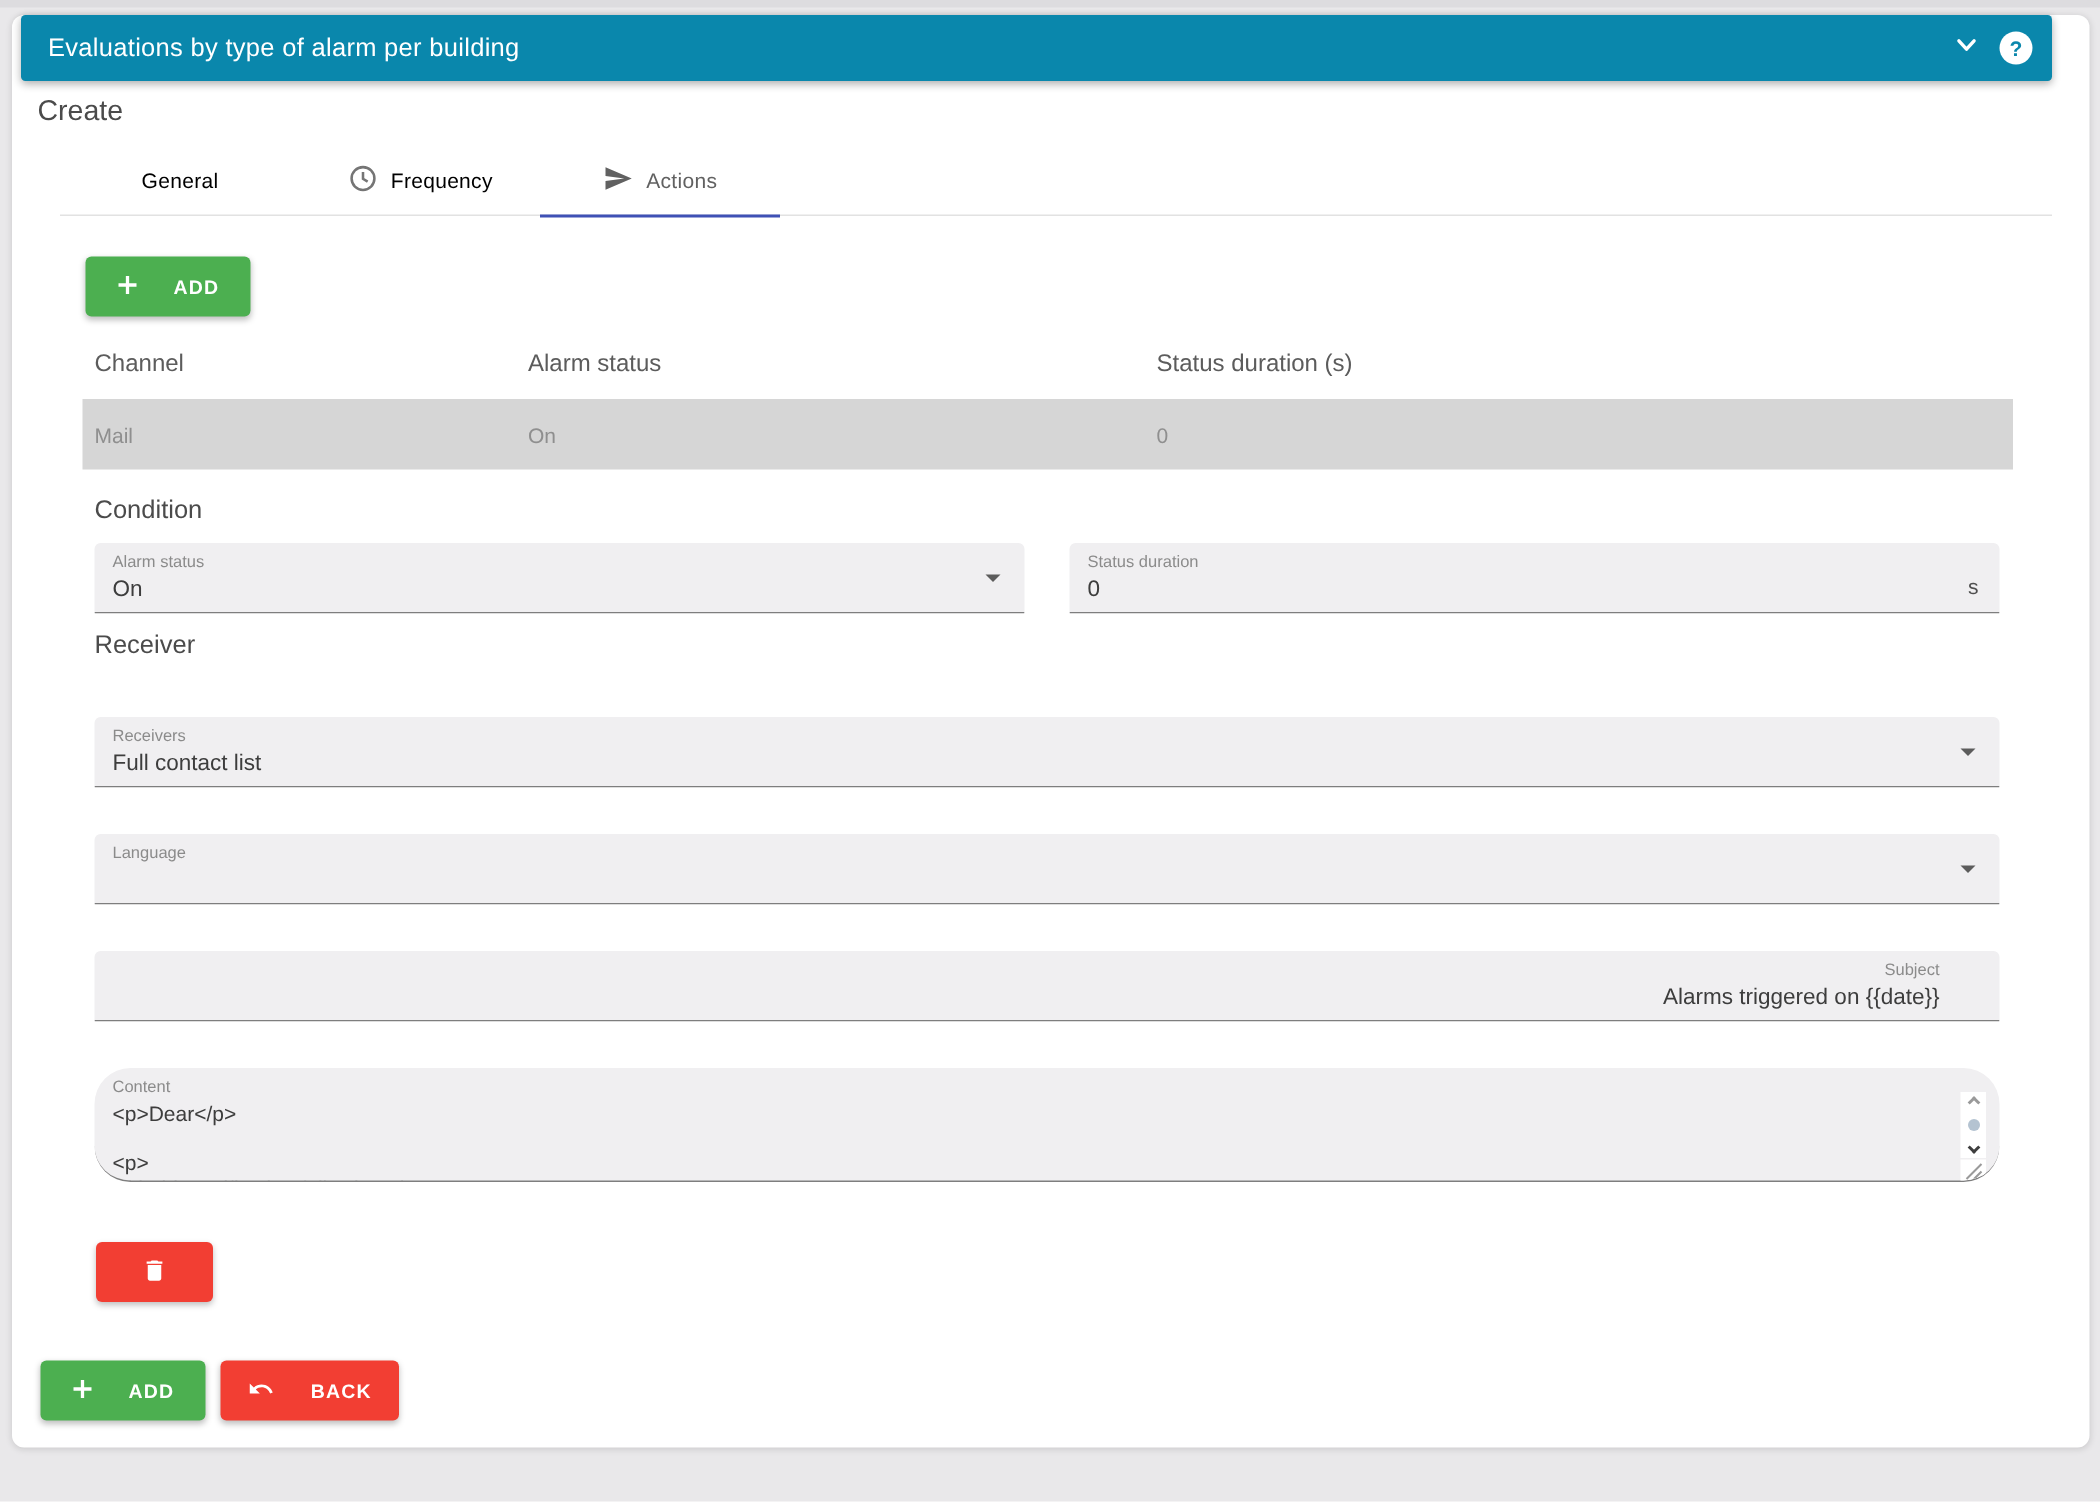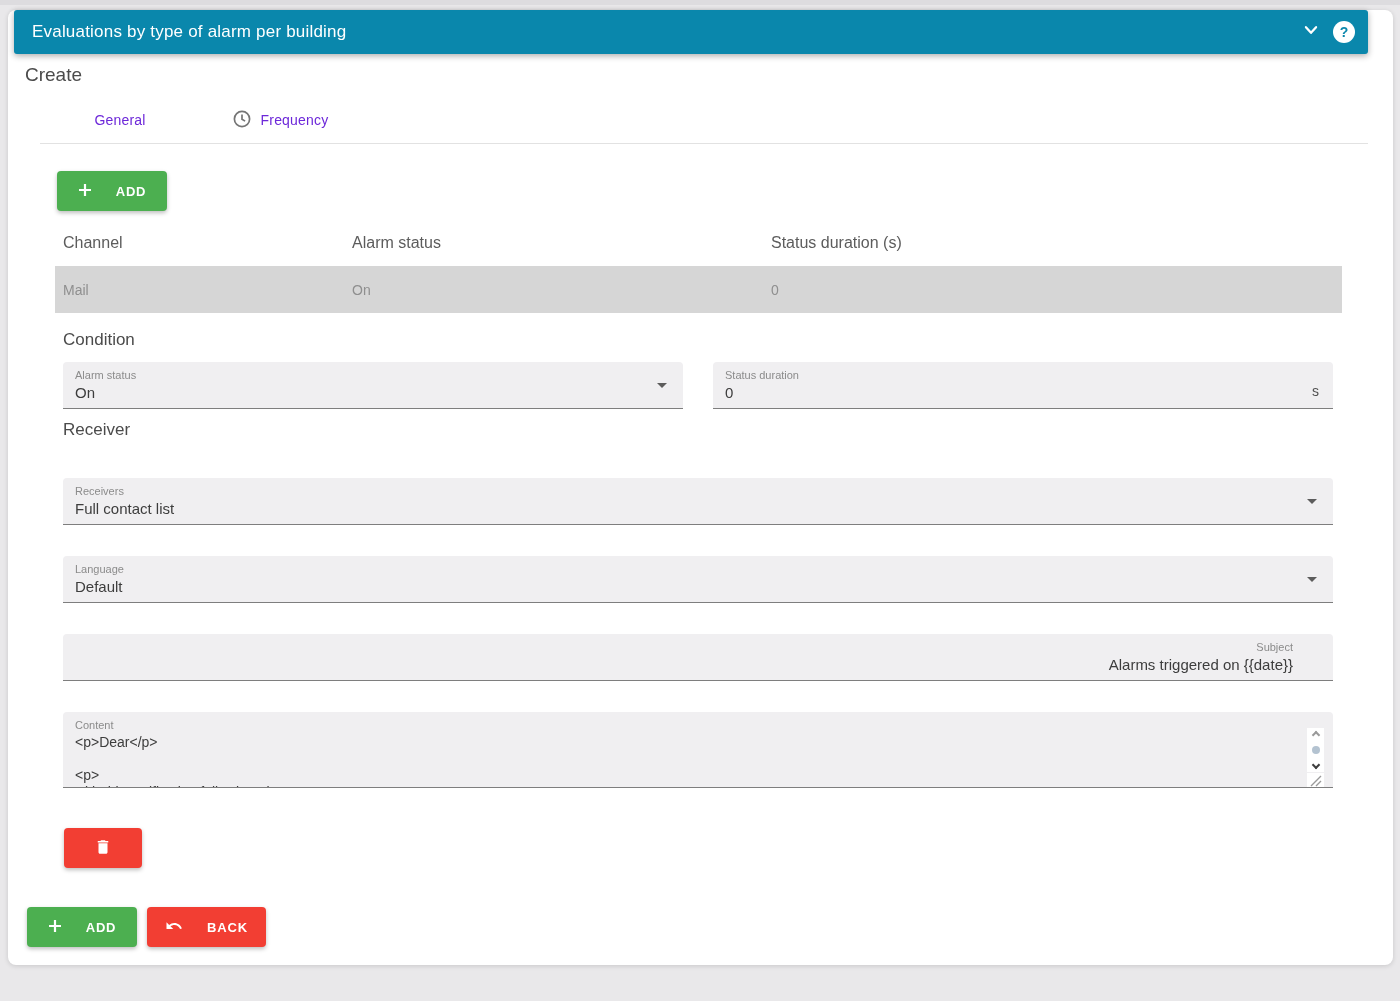--- a/index.html
+++ b/index.html
@@ -43,7 +43,7 @@
   }
   .tab {
     width:160px; height:48px; display:flex; align-items:center; justify-content:center;
-    gap:9px; font-size:14px; color:#6d28d9; cursor:pointer; position:relative; letter-spacing:0.2px;
+    gap:9px; font-size:14px; color:#000000; cursor:pointer; position:relative; letter-spacing:0.2px;
   }
   .tab.active { color:#616161; }
   .tab.active .underline {

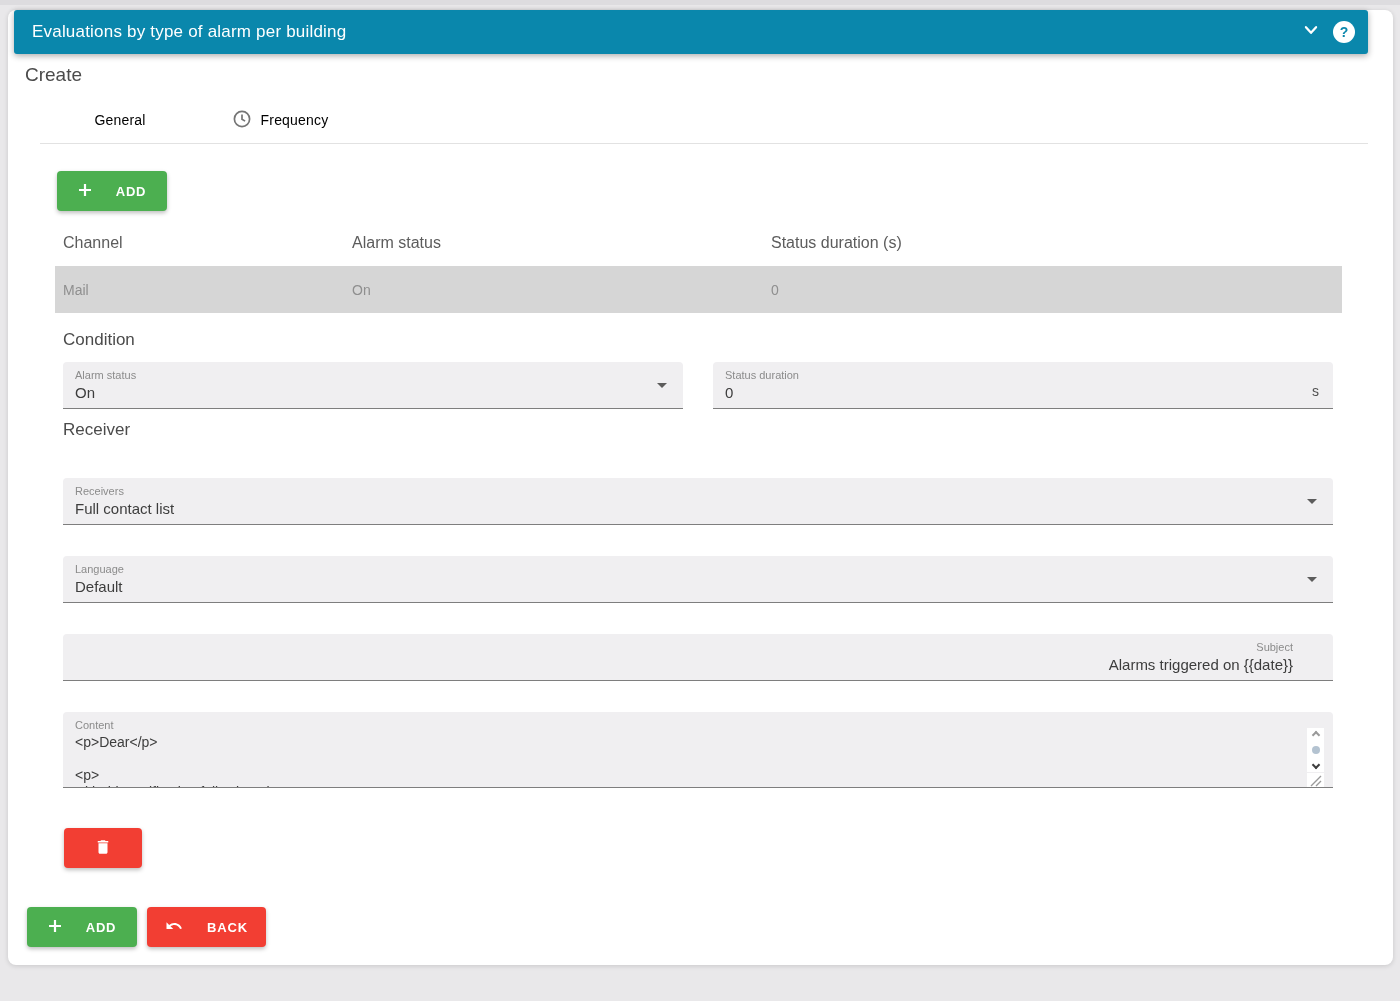--- a/index.html
+++ b/index.html
@@ -137,6 +137,15 @@
         </svg>
       </span>
       <span>Frequency</span>
+    </div>
+    <div class="tab active">
+      <span class="tab-ic">
+        <svg width="20" height="20" viewBox="0 0 24 24">
+          <path d="M2.01 21L23 12 2.01 3 2 10l15 2-15 2z" fill="#616161"></path>
+        </svg>
+      </span>
+      <span>Actions</span>
+      <span class="underline"></span>
     </div>
   </div>
 

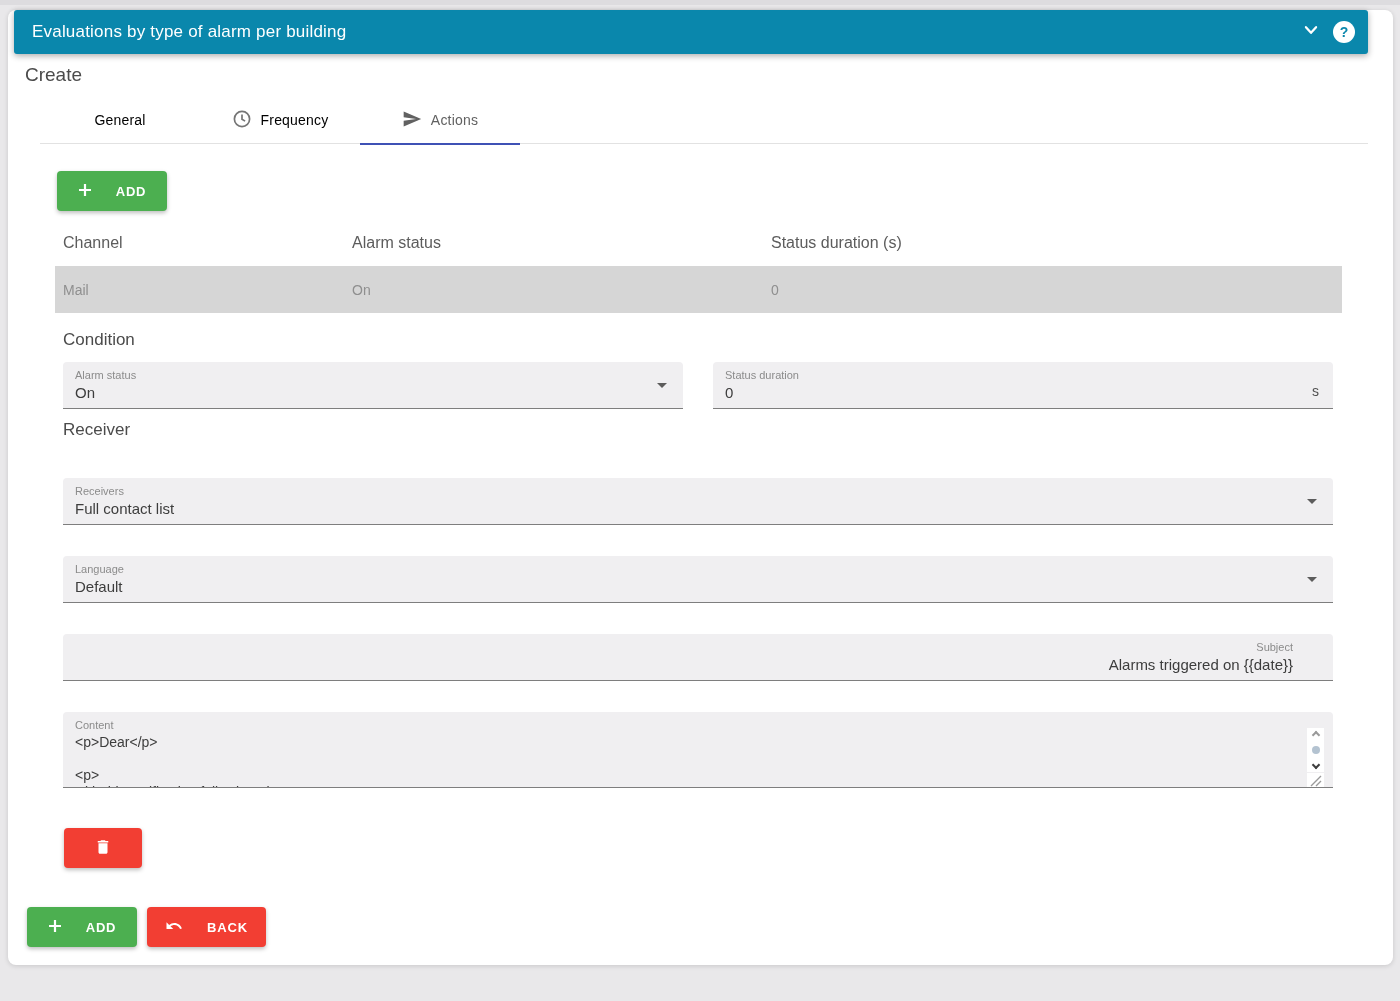--- a/index.html
+++ b/index.html
@@ -196,7 +196,6 @@
 
   <div class="field wide f-language">
     <div class="flabel">Language</div>
-    <div class="fvalue">Default</div>
     <div class="arrow"></div>
   </div>
 

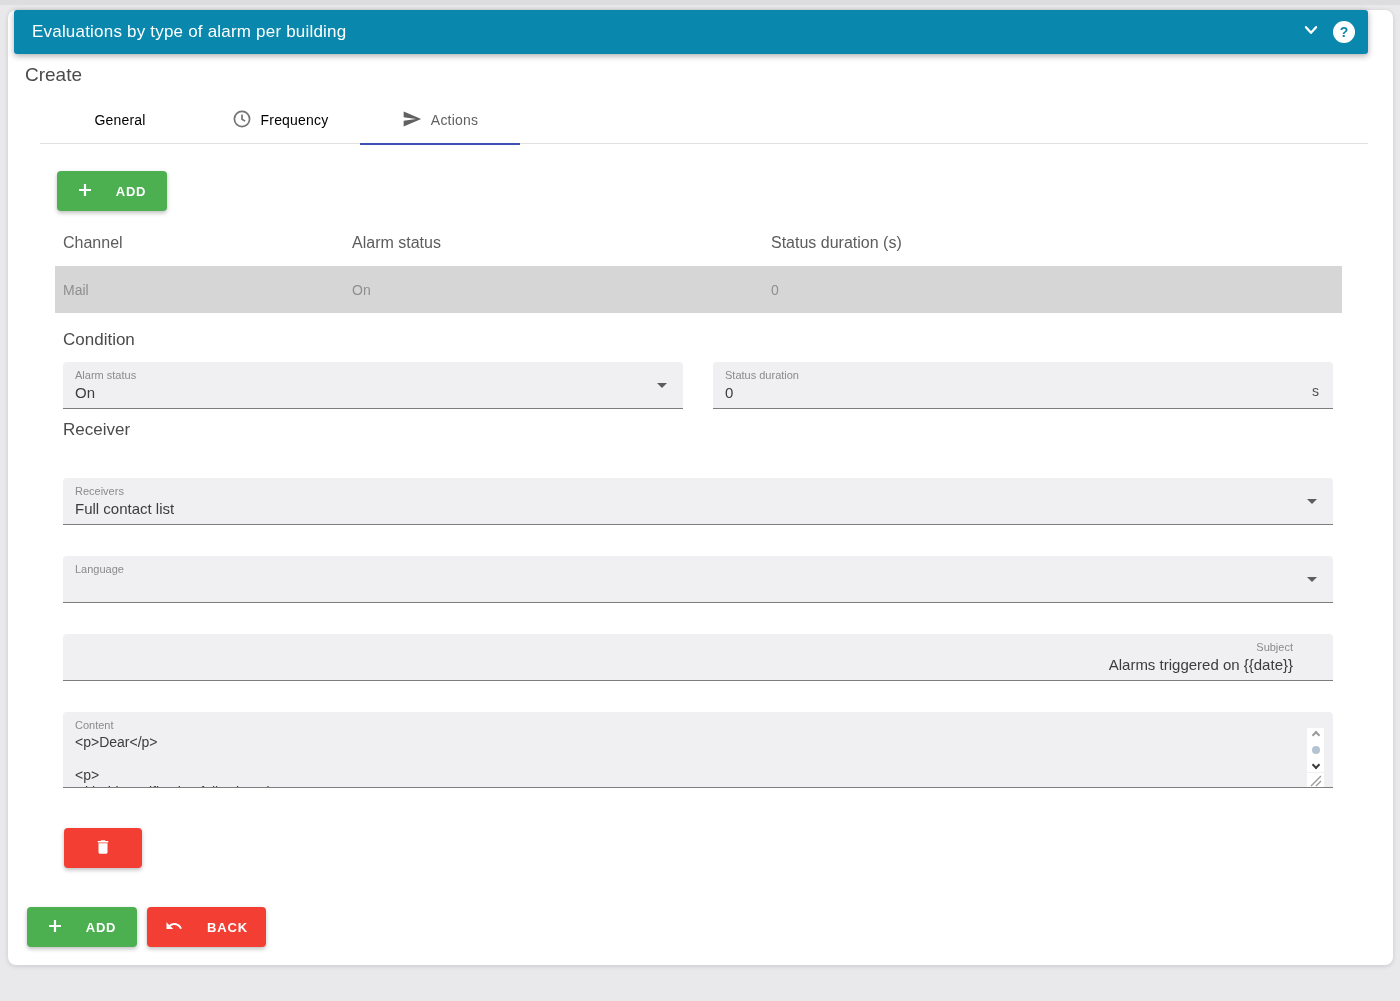--- a/index.html
+++ b/index.html
@@ -100,7 +100,7 @@
   .f-receivers { top:468px; }
   .f-language  { top:546px; }
   .f-subject   { top:624px;text-align:right; }
-  .f-content   { top:702px; height:76px; overflow:hidden; padding-right:34px; }
+  .f-content   { top:702px; height:76px; overflow:hidden; padding-right:34px;border-radius:24px; }
   .f-content .fvalue { line-height:16.5px; font-size:14px; }
 
   

